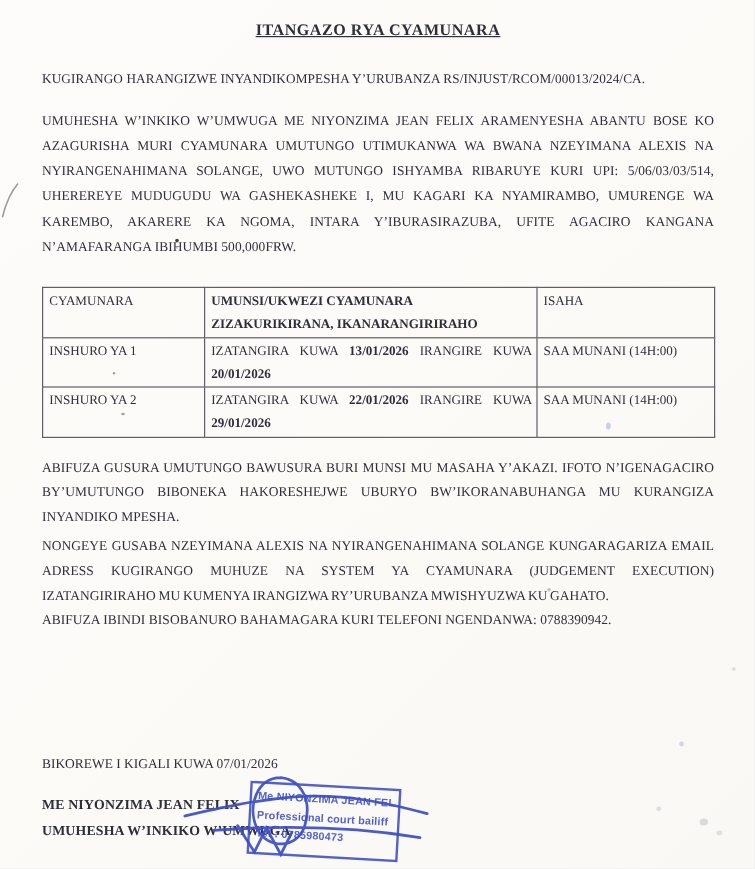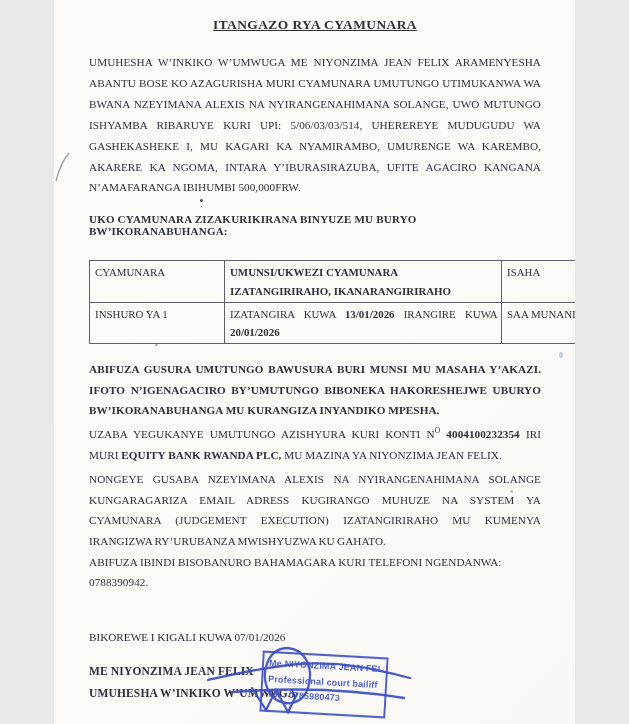--- a/index.html
+++ b/index.html
@@ -6,7 +6,7 @@
   * { box-sizing:border-box; }
   html,body { margin:0; padding:0; background:#e9e9e9; }
   .page {
-    position:relative; width:521px; height:724px; margin:0 auto;
+    position:relative; width:629px; height:724px; margin:0 auto;
     background:linear-gradient(135deg,#fdfcfa 0%,#fbfaf7 60%,#faf8f5 100%);
     font-family:"Liberation Serif", serif; color:var(--ink);
     overflow:hidden;

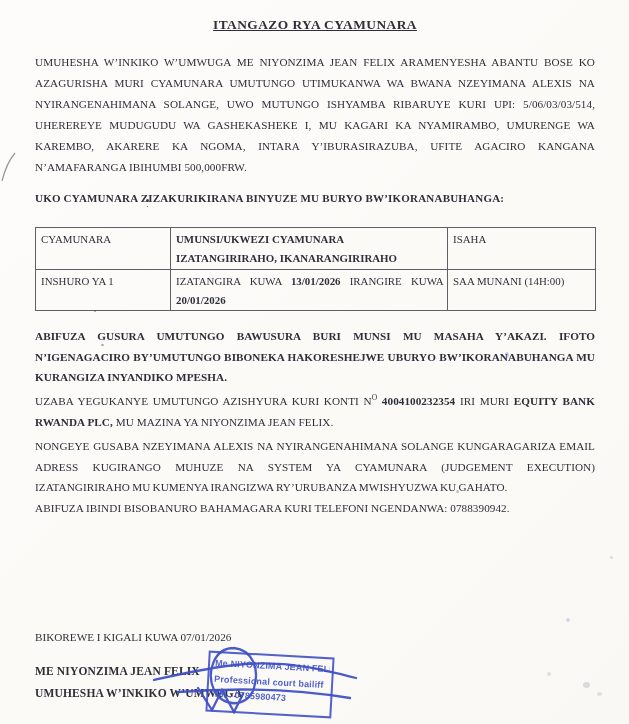--- a/index.html
+++ b/index.html
@@ -72,6 +72,7 @@
 
     <h1 class="title">ITANGAZO RYA CYAMUNARA</h1>
 
+    <p class="case-line">KUGIRANGO HARANGIZWE INYANDIKOMPESHA Y’URUBANZA RS/INJUST/RCOM/00013/2024/CA.</p>
 
     <p class="par main-par">UMUHESHA W’INKIKO W’UMWUGA ME NIYONZIMA JEAN FELIX ARAMENYESHA ABANTU BOSE KO AZAGURISHA MURI CYAMUNARA UMUTUNGO UTIMUKANWA WA BWANA NZEYIMANA ALEXIS NA NYIRANGENAHIMANA SOLANGE, UWO MUTUNGO ISHYAMBA RIBARUYE KURI UPI: 5/06/03/03/514, UHEREREYE MUDUGUDU WA GASHEKASHEKE I, MU KAGARI KA NYAMIRAMBO, UMURENGE WA KAREMBO, AKARERE KA NGOMA, INTARA Y’IBURASIRAZUBA, UFITE AGACIRO KANGANA N’AMAFARANGA IBIHUMBI 500,000FRW.</p>
 

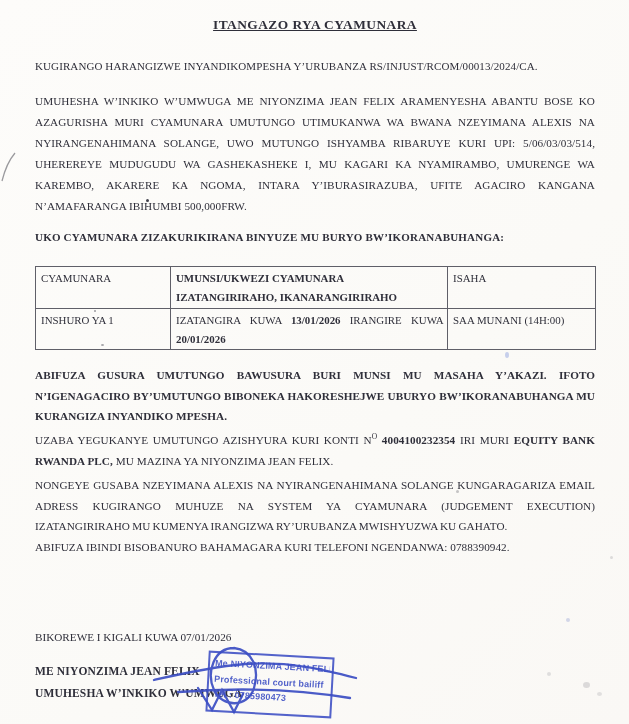--- a/index.html
+++ b/index.html
@@ -76,7 +76,6 @@
 
     <p class="par main-par">UMUHESHA W’INKIKO W’UMWUGA ME NIYONZIMA JEAN FELIX ARAMENYESHA ABANTU BOSE KO AZAGURISHA MURI CYAMUNARA UMUTUNGO UTIMUKANWA WA BWANA NZEYIMANA ALEXIS NA NYIRANGENAHIMANA SOLANGE, UWO MUTUNGO ISHYAMBA RIBARUYE KURI UPI: 5/06/03/03/514, UHEREREYE MUDUGUDU WA GASHEKASHEKE I, MU KAGARI KA NYAMIRAMBO, UMURENGE WA KAREMBO, AKARERE KA NGOMA, INTARA Y’IBURASIRAZUBA, UFITE AGACIRO KANGANA N’AMAFARANGA IBIHUMBI 500,000FRW.</p>
 
-    <h2 class="schedule-heading">UKO CYAMUNARA ZIZAKURIKIRANA BINYUZE MU BURYO BW’IKORANABUHANGA:</h2>
 
     <table class="schedule">
       <colgroup>

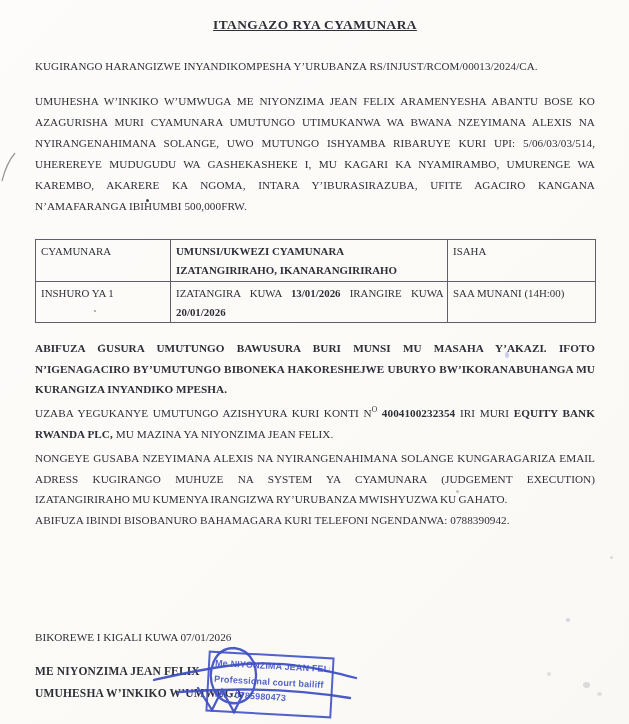--- a/index.html
+++ b/index.html
@@ -88,7 +88,7 @@
           <th>CYAMUNARA</th>
           <th>
             <span class="blk">UMUNSI/UKWEZI CYAMUNARA</span>
-            <span class="blk">IZATANGIRIRAHO, IKANARANGIRIRAHO</span>
+            <span class="blk">ZIZAKURIKIRANA, IKANARANGIRIRAHO</span>
           </th>
           <th>ISAHA</th>
         </tr>

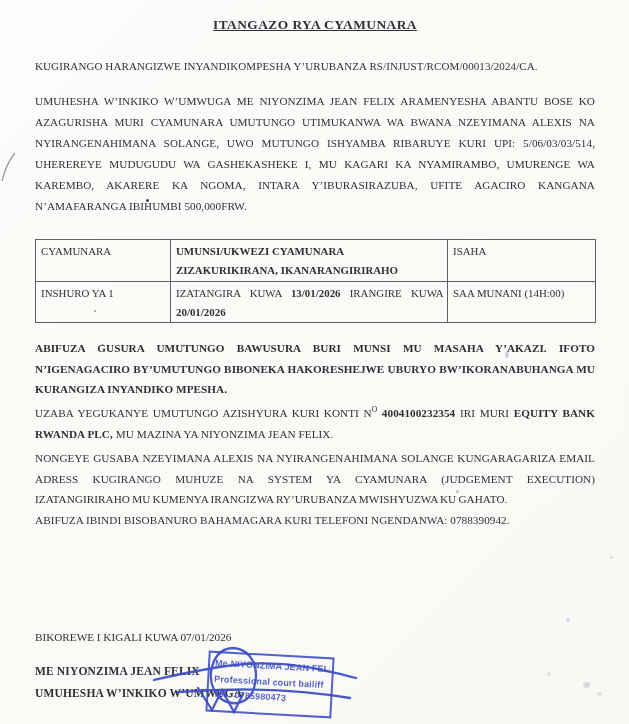--- a/index.html
+++ b/index.html
@@ -99,6 +99,11 @@
           <td class="dates"><span>IZATANGIRA KUWA</span> <b>13/01/2026</b> <span>IRANGIRE KUWA</span> <b>20/01/2026</b></td>
           <td>SAA MUNANI (14H:00)</td>
         </tr>
+        <tr>
+          <td class="round">INSHURO YA 2</td>
+          <td class="dates"><span>IZATANGIRA KUWA</span> <b>22/01/2026</b> <span>IRANGIRE KUWA</span> <b>29/01/2026</b></td>
+          <td>SAA MUNANI (14H:00)</td>
+        </tr>
       </tbody>
     </table>
 

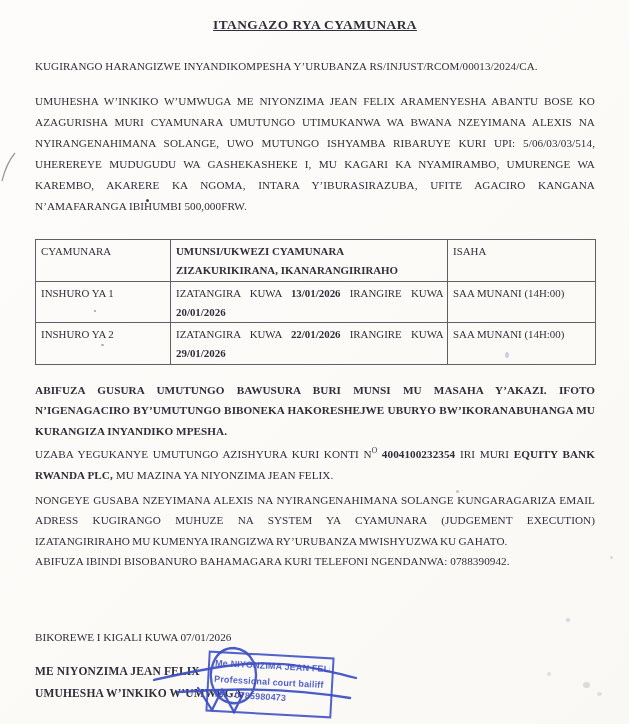--- a/index.html
+++ b/index.html
@@ -37,7 +37,7 @@
   .schedule td.dates { text-align:justify; }
   .schedule td.round { text-align:justify;margin-left:11px; }
   .schedule b, .payment b { font-weight:700; }
-  .visit { margin-top:15px;font-weight:bold; }
+  .visit { margin-top:15px; }
   .payment { margin-top:3px; }
   .ord { font-size:7.5px; vertical-align:super; line-height:0; }
   .email { margin-top:4px; word-spacing:-.6px; }

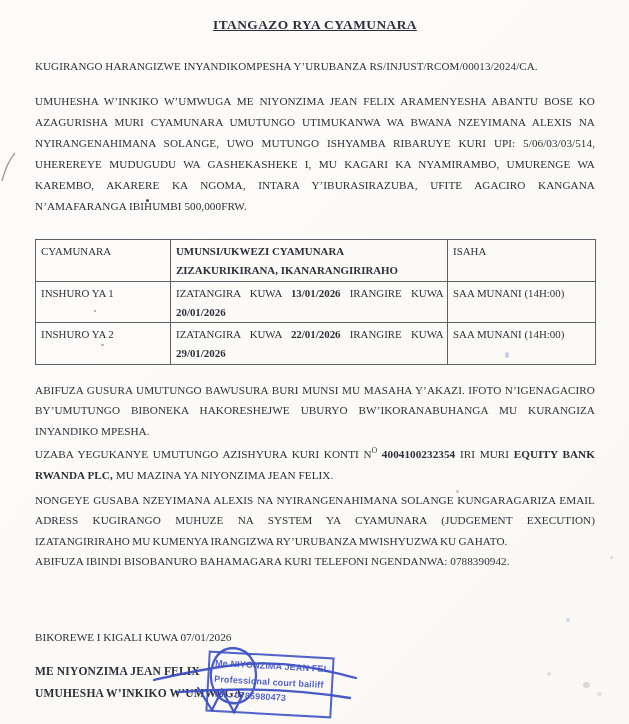--- a/index.html
+++ b/index.html
@@ -109,7 +109,6 @@
 
     <p class="par visit">ABIFUZA GUSURA UMUTUNGO BAWUSURA BURI MUNSI MU MASAHA Y’AKAZI. IFOTO N’IGENAGACIRO BY’UMUTUNGO BIBONEKA HAKORESHEJWE UBURYO BW’IKORANABUHANGA MU KURANGIZA INYANDIKO MPESHA.</p>
 
-    <p class="par payment"><span>UZABA YEGUKANYE UMUTUNGO AZISHYURA KURI KONTI N</span><sup class="ord">O</sup> <b>4004100232354</b> <span>IRI MURI</span> <b>EQUITY BANK RWANDA PLC,</b> <span>MU MAZINA YA NIYONZIMA JEAN FELIX.</span></p>
 
     <p class="par email">NONGEYE GUSABA NZEYIMANA ALEXIS NA NYIRANGENAHIMANA SOLANGE KUNGARAGARIZA EMAIL ADRESS KUGIRANGO MUHUZE NA SYSTEM YA CYAMUNARA (JUDGEMENT EXECUTION) IZATANGIRIRAHO MU KUMENYA IRANGIZWA RY’URUBANZA MWISHYUZWA KU GAHATO.</p>
 

